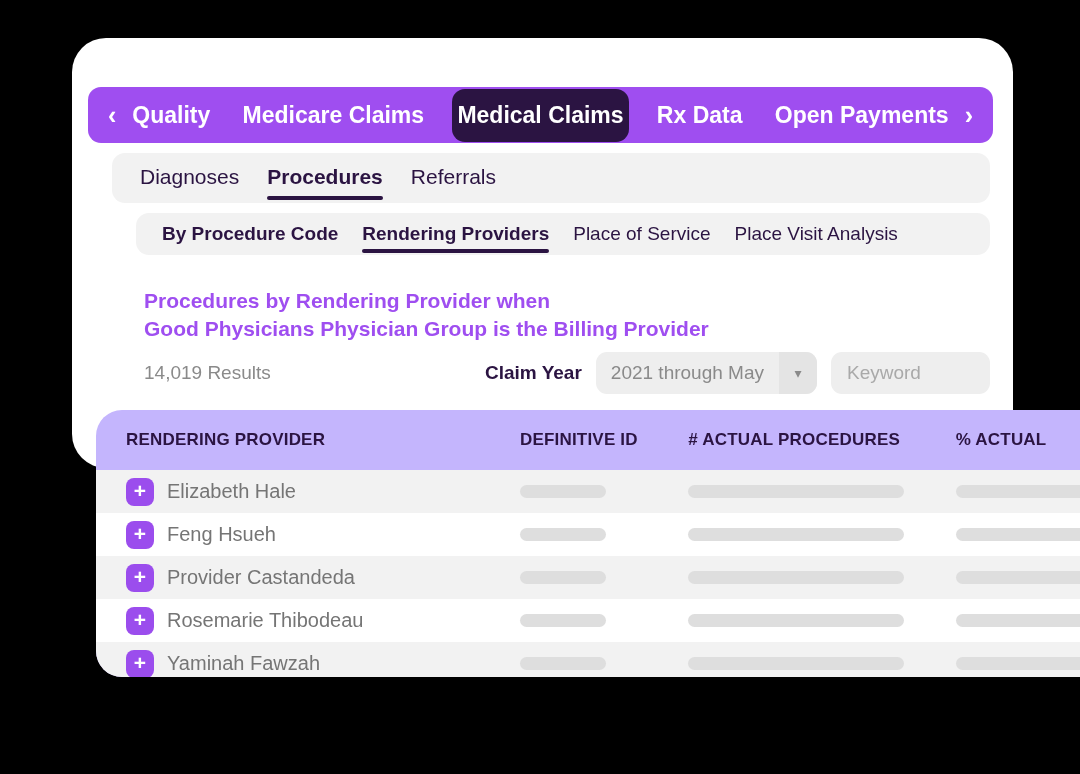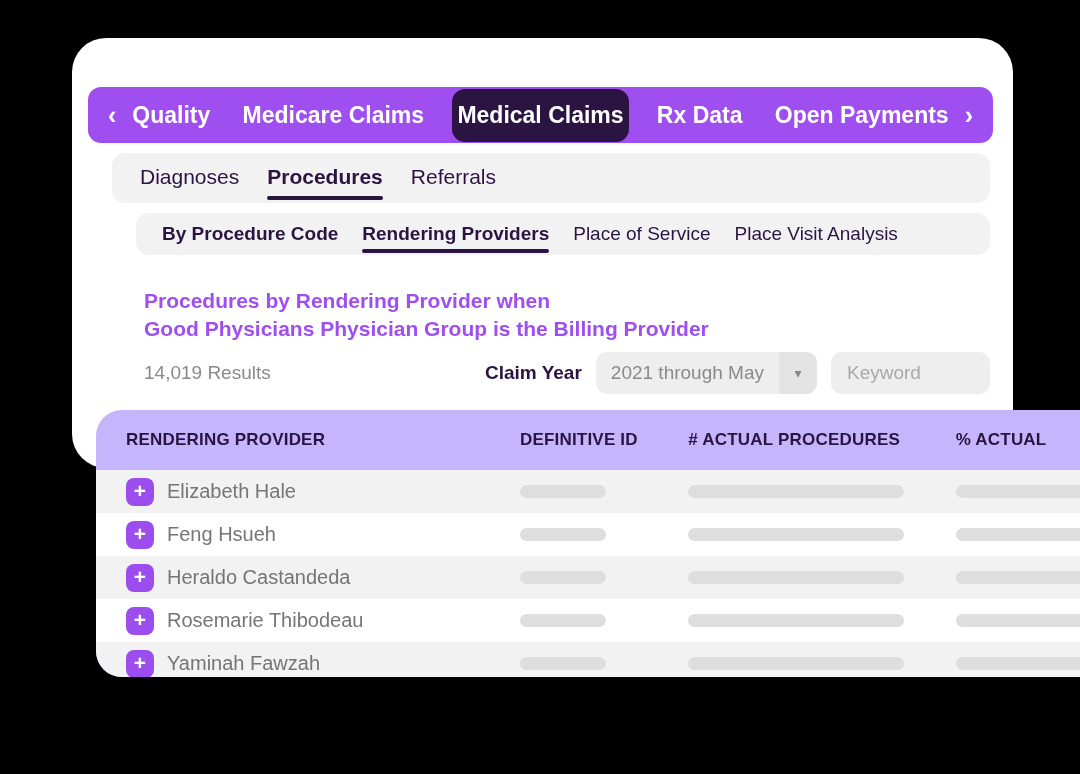--- a/index.html
+++ b/index.html
@@ -392,7 +392,7 @@
         <div class="plus-btn">
             <span>+</span>
           </div>
-        <div class="name-text">Heraldo Castandeda</div>
+        <div class="name-text">Provider Castandeda</div>
       </div>
       <div class="cell-ph cell-id">
           <div class="ph-bar"></div>

